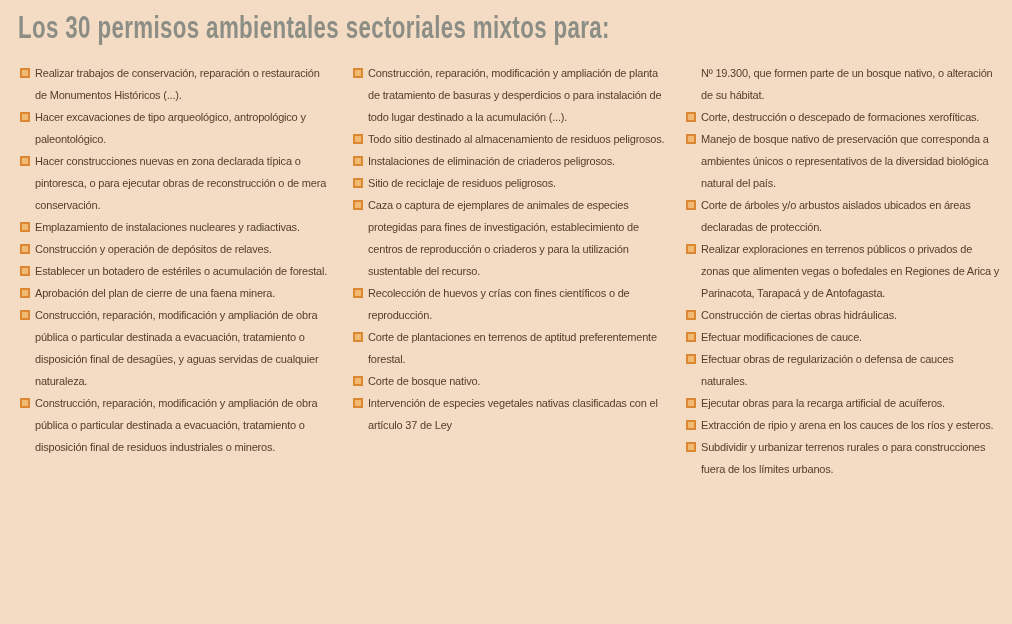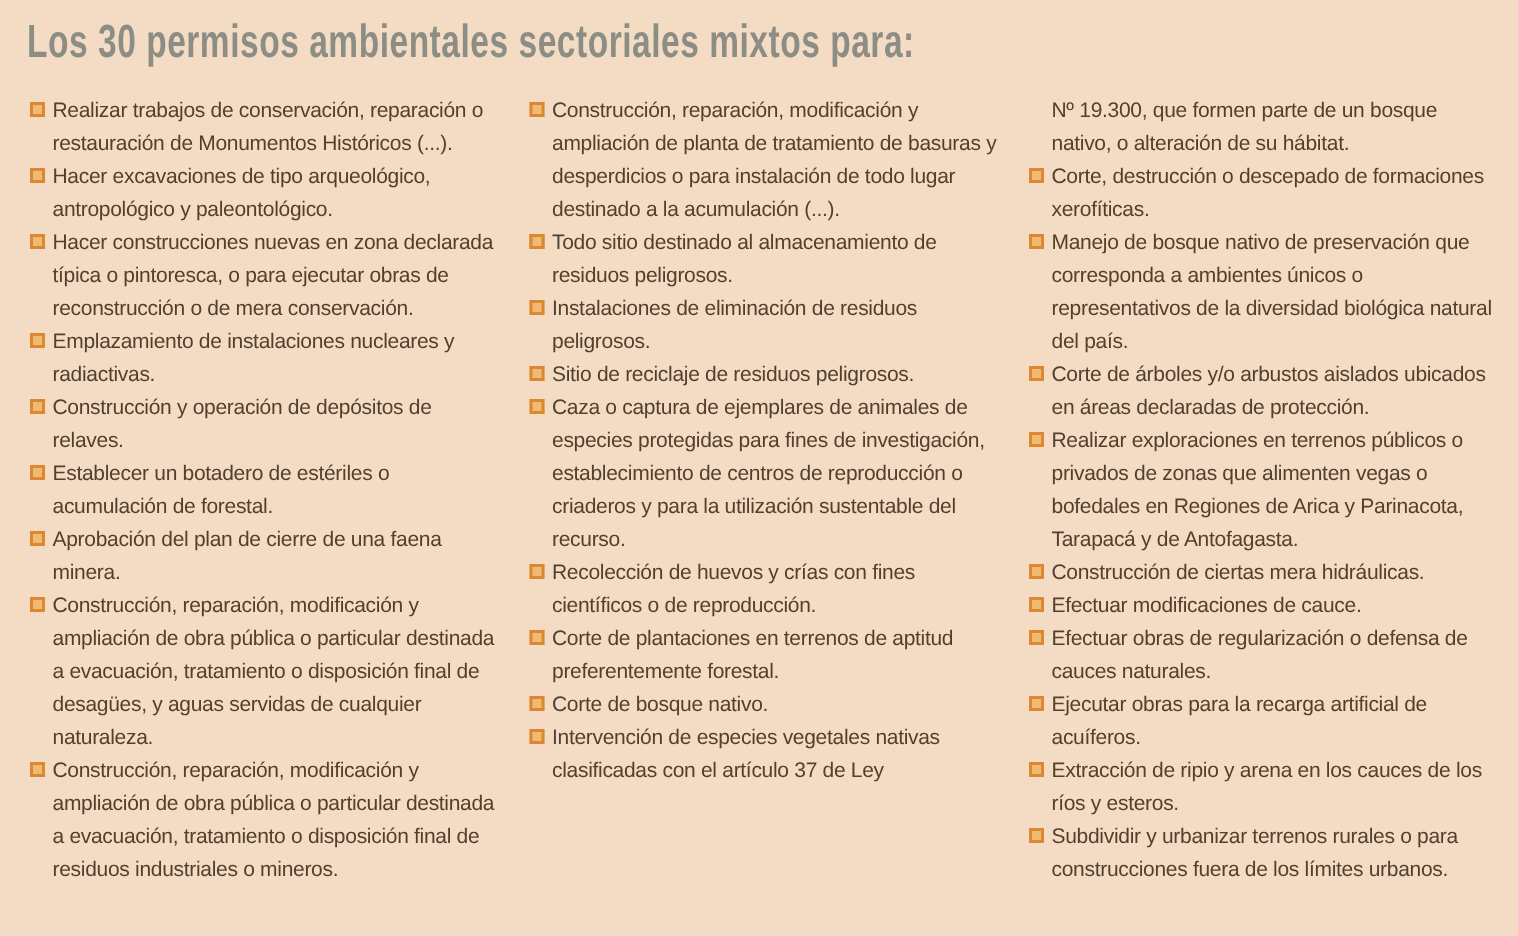--- a/index.html
+++ b/index.html
@@ -36,7 +36,7 @@
   .item {
     position: relative;
     padding-left: 15px;
-    font-size: 14px;
+    font-size: 11px;
     line-height: 22px;
     letter-spacing: -0.2px;
     color: #523f2d;

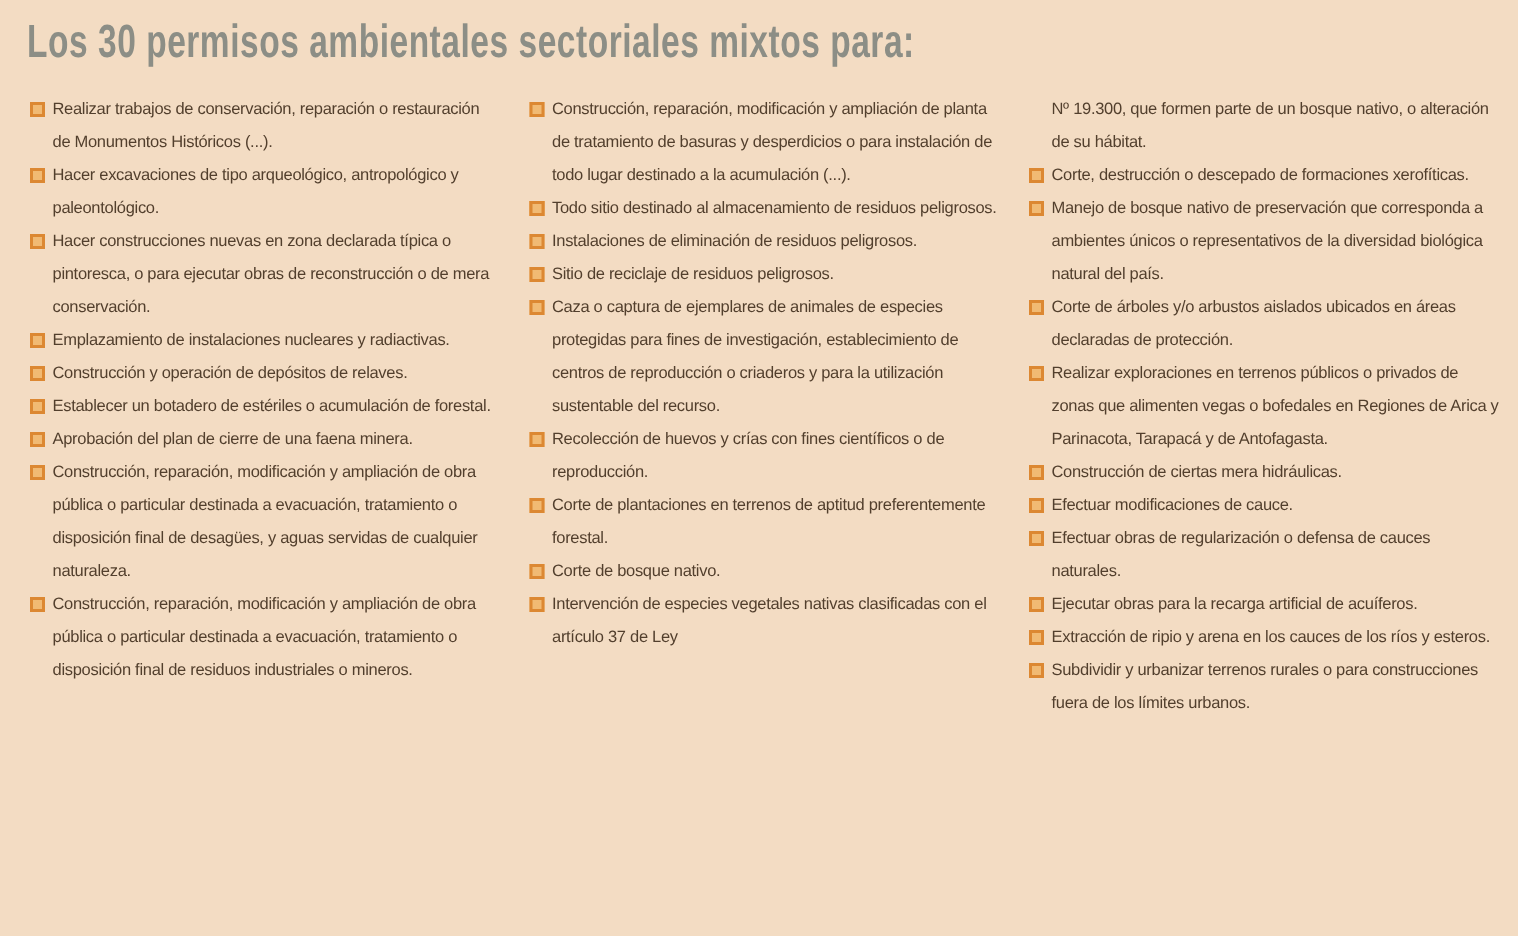--- a/index.html
+++ b/index.html
@@ -76,7 +76,7 @@
     <div class="item"><span class="bullet"></span><span>Construcción, reparación, modificación y ampliación de planta de tratamiento de basuras y desperdicios o para instalación de todo lugar destinado a la acumulación (...).</span></div>
     <div class="item"><span class="bullet"></span></div>
     <div class="item"><span class="bullet"></span><span>Todo sitio destinado al almacenamiento de residuos peligrosos.</span></div>
-    <div class="item"><span class="bullet"></span><span>Instalaciones de eliminación de residuos peligrosos.</span></div>
+    <div class="item"><span class="bullet"></span><span>Instalaciones de eliminación de criaderos peligrosos.</span></div>
     <div class="item"><span class="bullet"></span><span>Sitio de reciclaje de residuos peligrosos.</span></div>
     <div class="item"><span class="bullet"></span><span>Caza o captura de ejemplares de animales de especies protegidas para fines de investigación, establecimiento de centros de reproducción o criaderos y para la utilización sustentable del recurso.</span></div>
     <div class="item"><span class="bullet"></span><span>Recolección de huevos y crías con fines científicos o de reproducción.</span></div>

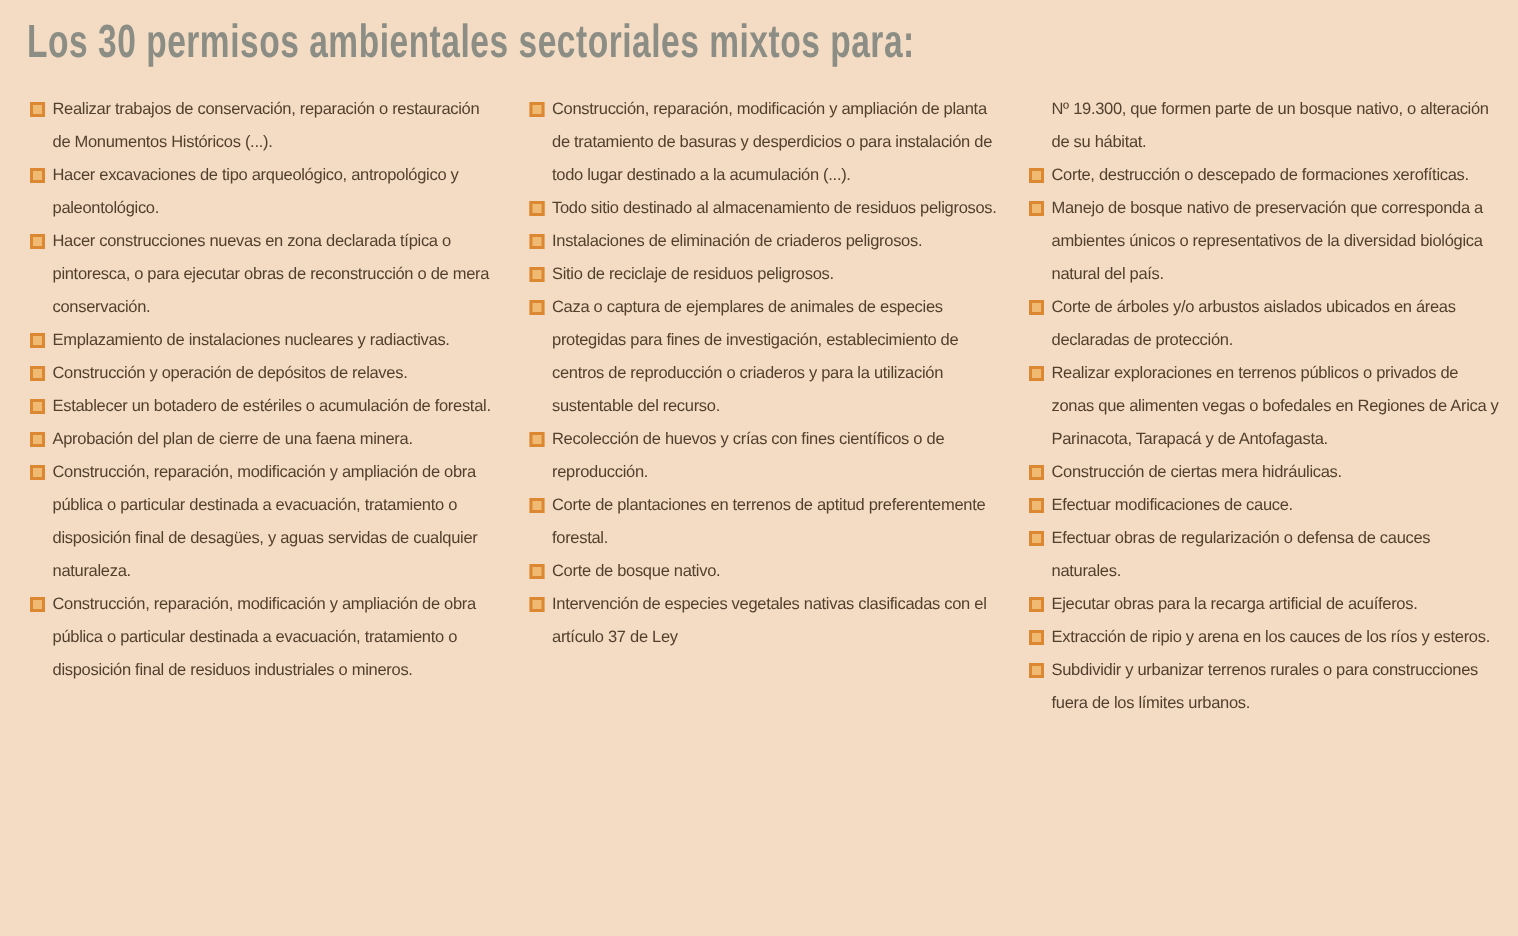--- a/index.html
+++ b/index.html
@@ -91,7 +91,7 @@
     <div class="item"><span class="bullet"></span><span>Manejo de bosque nativo de preservación que corresponda a ambientes únicos o representativos de la diversidad biológica natural del país.</span></div>
     <div class="item"><span class="bullet"></span><span>Corte de árboles y/o arbustos aislados ubicados en áreas declaradas de protección.</span></div>
     <div class="item"><span class="bullet"></span><span>Realizar exploraciones en terrenos públicos o privados de zonas que alimenten vegas o bofedales en Regiones de Arica y Parinacota, Tarapacá y de Antofagasta.</span></div>
-    <div class="item"><span class="bullet"></span><span>Construcción de ciertas mera hidráulicas.</span></div>
+    <div class="item"><span class="bullet"></span><span>Construcción de ciertas obras hidráulicas.</span></div>
     <div class="item"><span class="bullet"></span><span>Efectuar modificaciones de cauce.</span></div>
     <div class="item"><span class="bullet"></span><span>Efectuar obras de regularización o defensa de cauces naturales.</span></div>
     <div class="item"><span class="bullet"></span><span>Ejecutar obras para la recarga artificial de acuíferos.</span></div>

